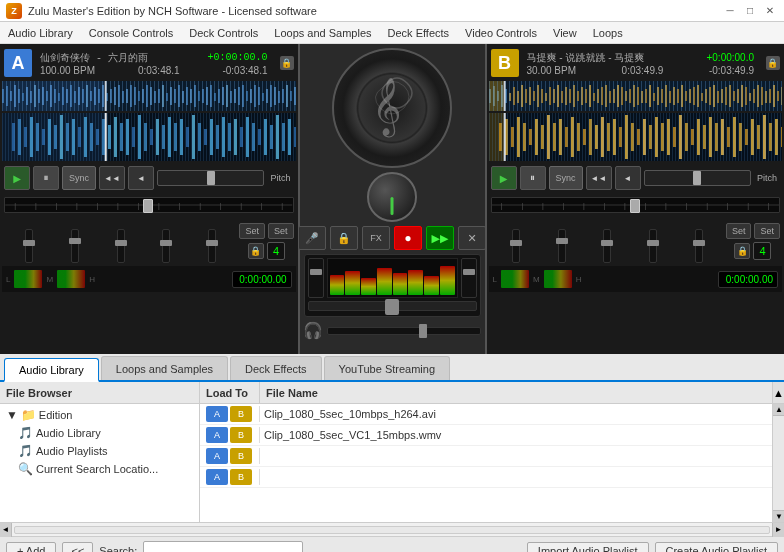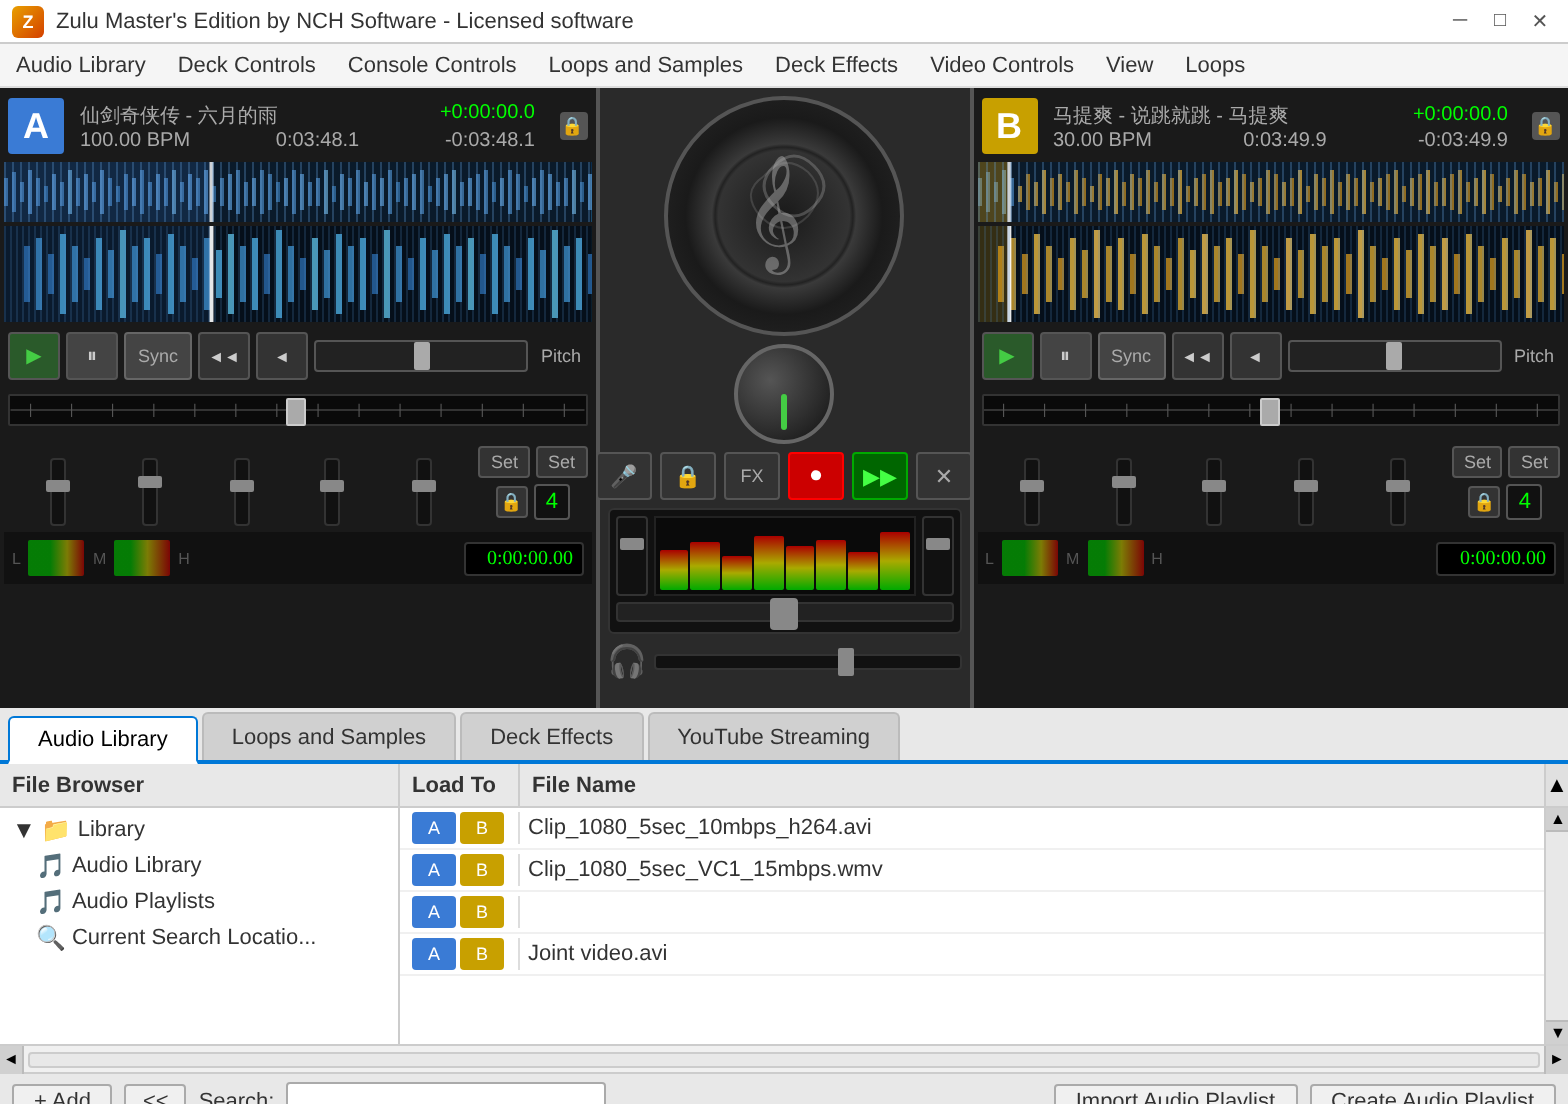--- a/index.html
+++ b/index.html
@@ -520,8 +520,8 @@
 
 <div class="menu-bar">
   <div class="menu-item">Audio Library</div>
+  <div class="menu-item">Console Controls</div>
   <div class="menu-item">Deck Controls</div>
-  <div class="menu-item">Console Controls</div>
   <div class="menu-item">Loops and Samples</div>
   <div class="menu-item">Deck Effects</div>
   <div class="menu-item">Video Controls</div>

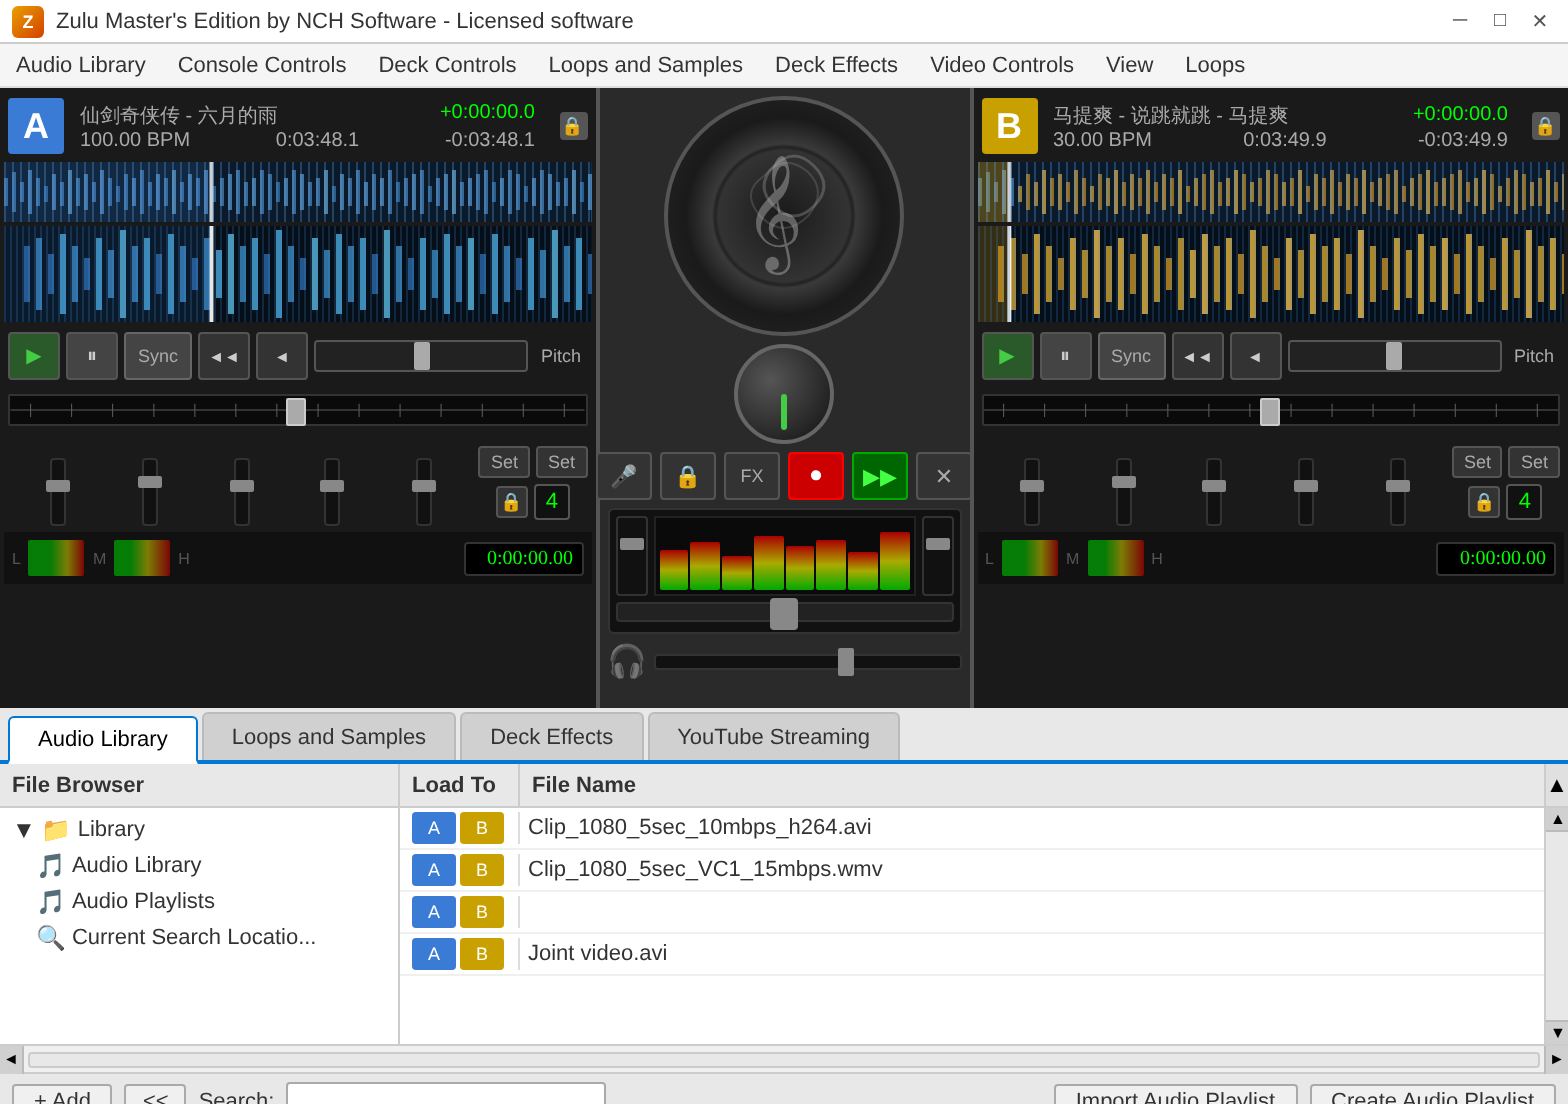--- a/index.html
+++ b/index.html
@@ -536,7 +536,7 @@
     <div class="deck-header">
       <div class="deck-letter">A</div>
       <div style="flex:1; overflow:hidden; padding: 0 4px;">
-        <div style="display:flex; justify-content:space-between; ">
+        <div style="display:flex; justify-content:space-between; align-items:center;font-family:Liberation Mono, monospace;">
           <span class="deck-track-name">仙剑奇侠传 - 六月的雨</span>
           <span style="color:#0f0; font-size:10px;">+0:00:00.0</span>
         </div>

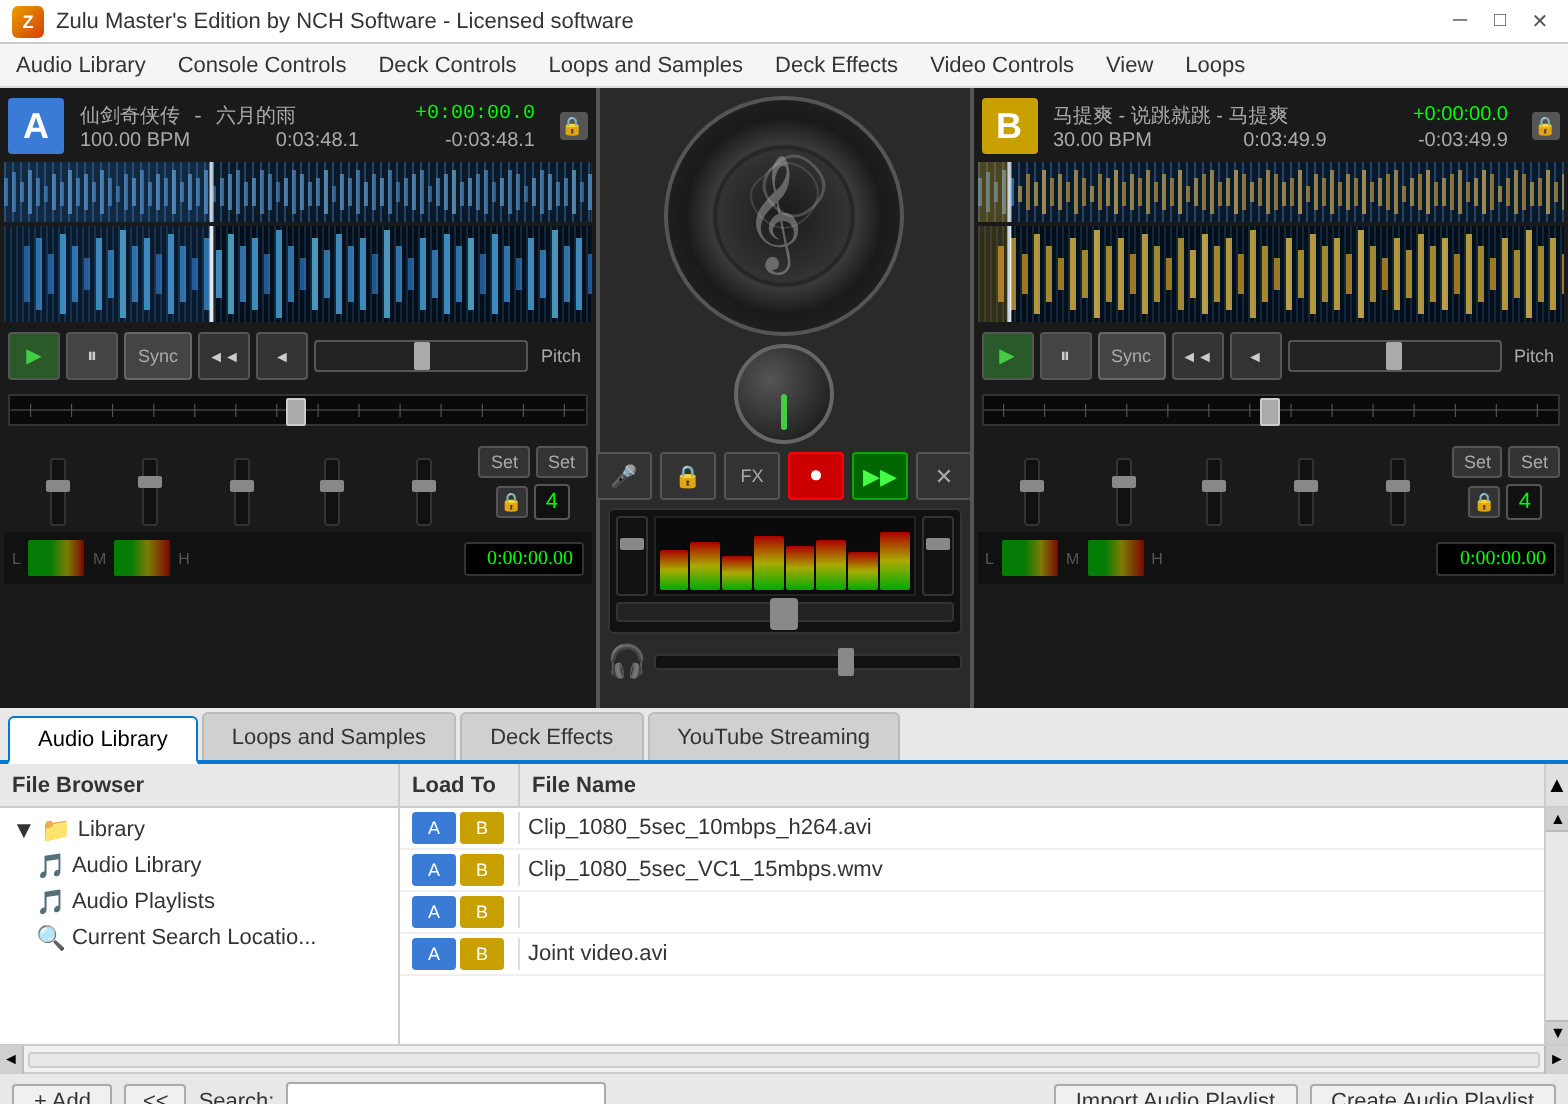--- a/index.html
+++ b/index.html
@@ -201,7 +201,6 @@
       border-radius: 2px;
       min-width: 60px;
       text-align: right;
-      font-family: Liberation Serif, serif;
     }
 
     

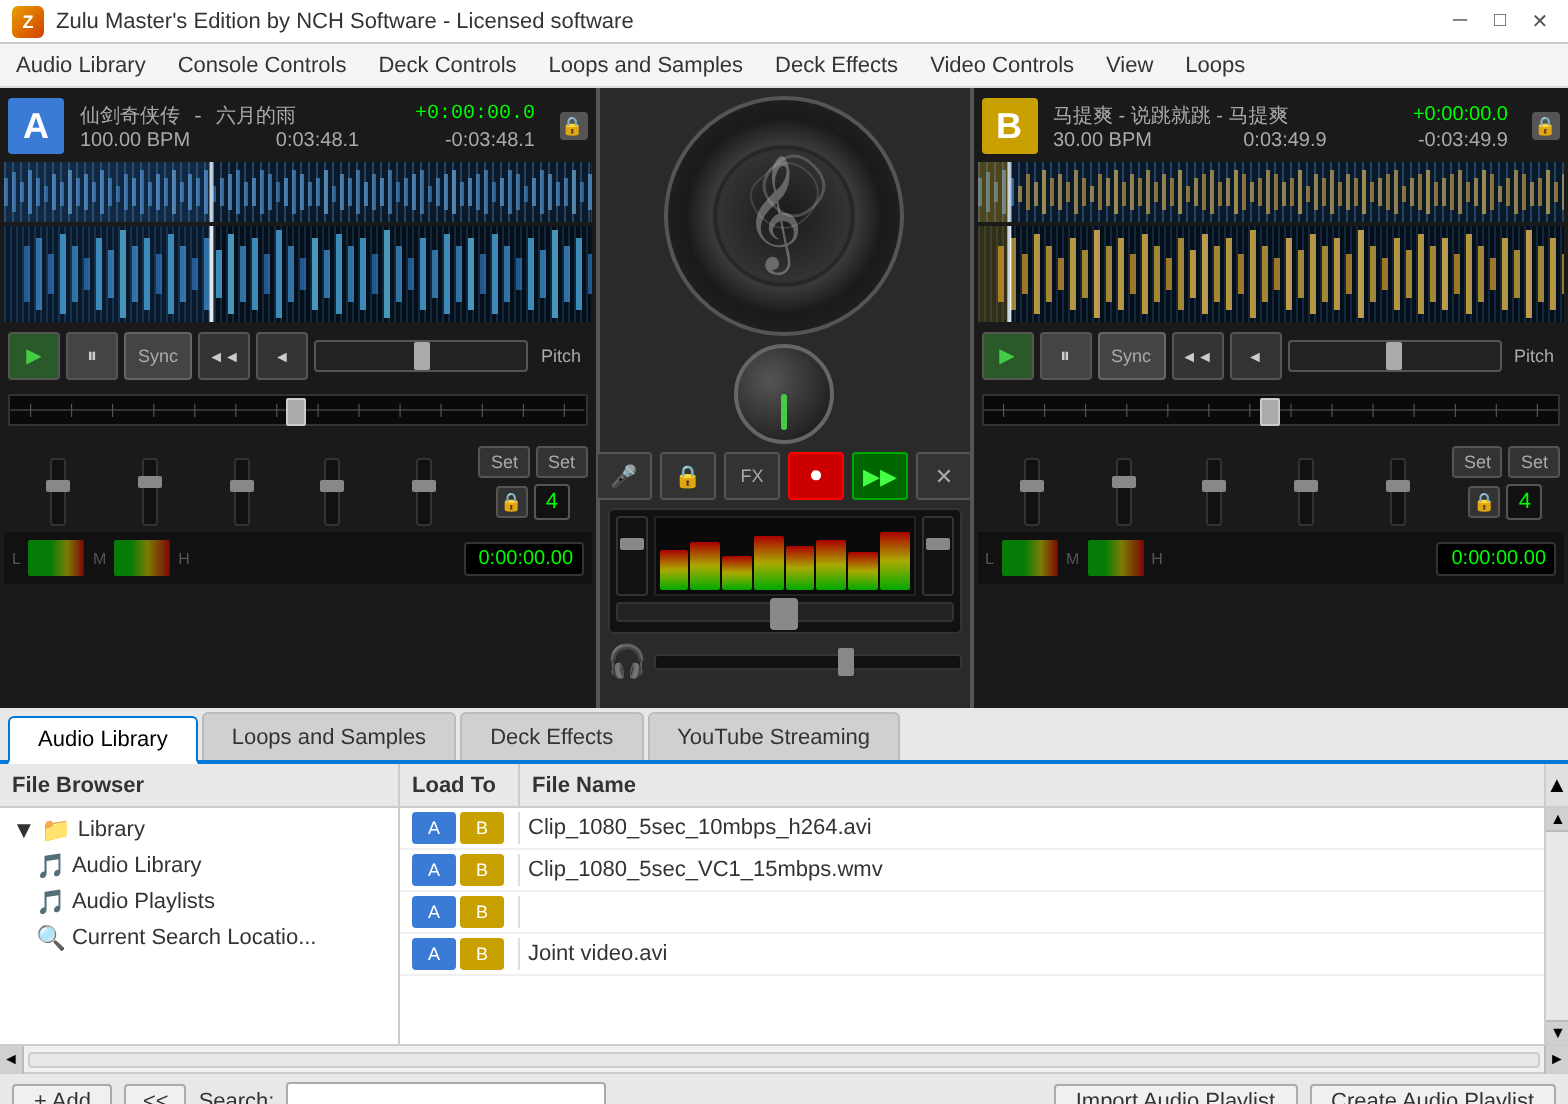--- a/index.html
+++ b/index.html
@@ -1116,7 +1116,7 @@
       <div class="tree-item">
         <span class="tree-icon">▼</span>
         <span class="tree-icon">📁</span>
-        <span class="tree-label">Library</span>
+        <span class="tree-label">Edition</span>
       </div>
       <div class="tree-item indent-1">
         <span class="tree-icon">🎵</span>

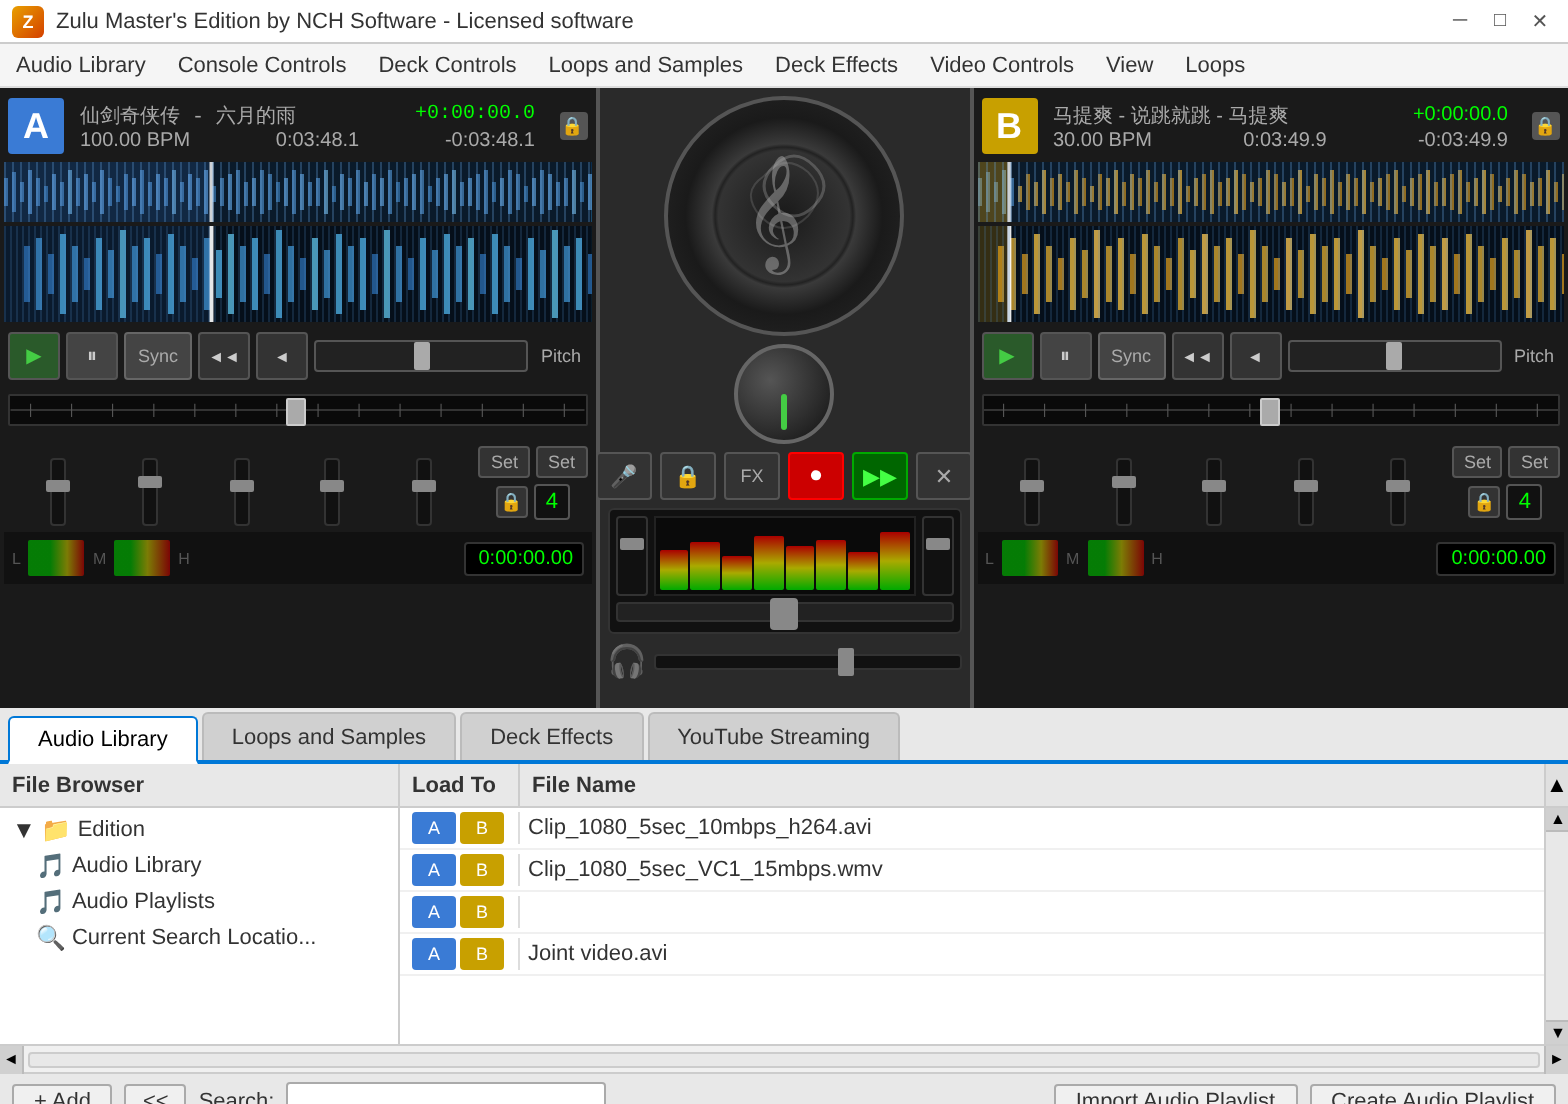--- a/index.html
+++ b/index.html
@@ -1158,7 +1158,6 @@
           <button class="load-ab-btn">A</button>
           <button class="load-ab-btn b">B</button>
         </div>
-        <span class="file-name-cell">Joint video.avi</span>
       </div>
     </div>
 

